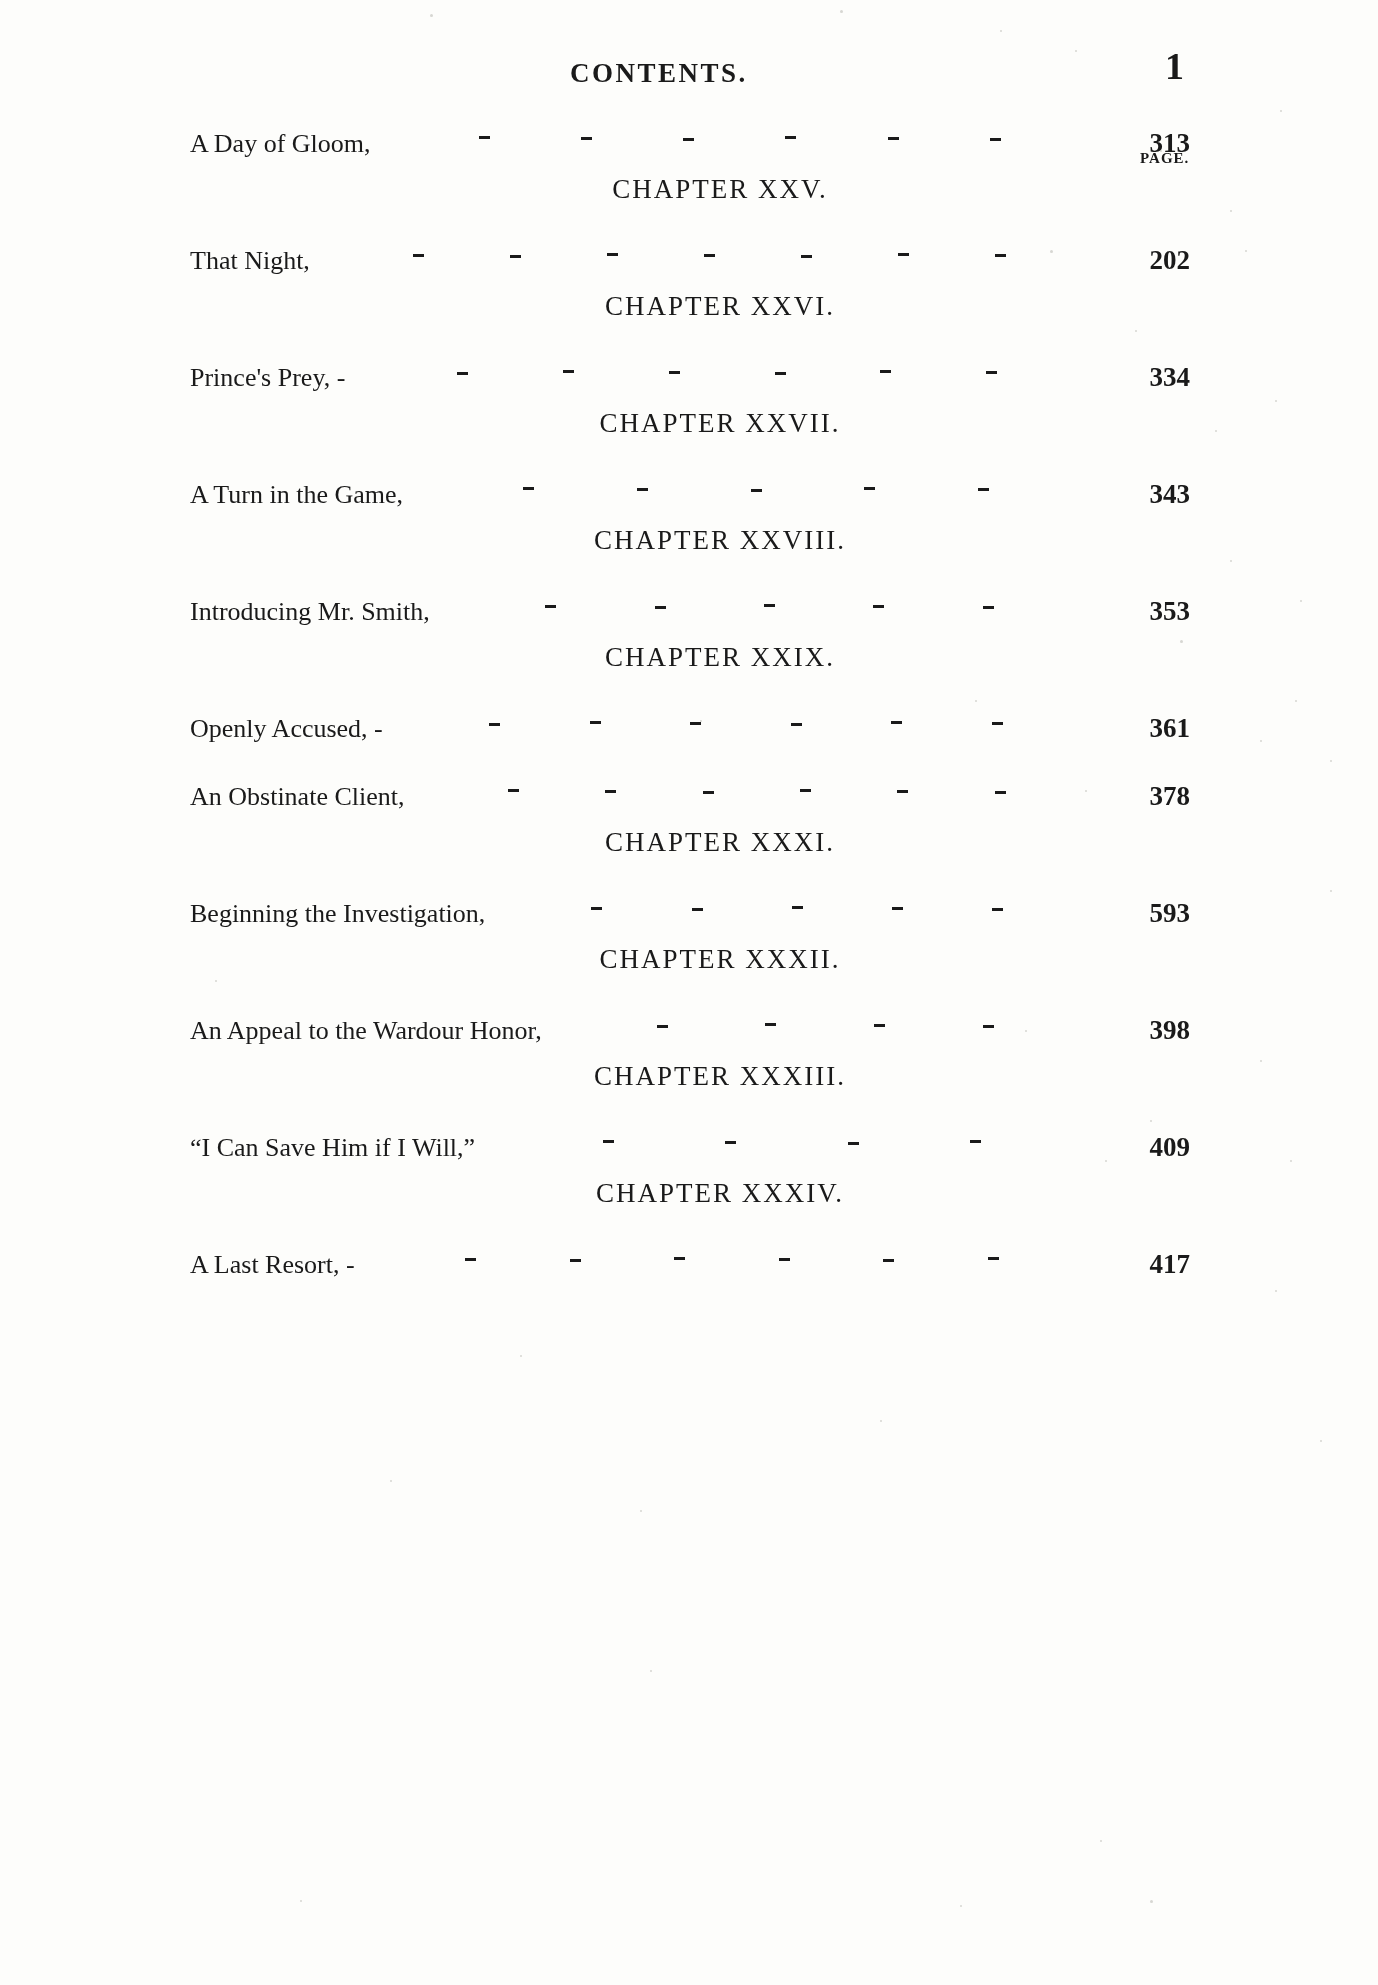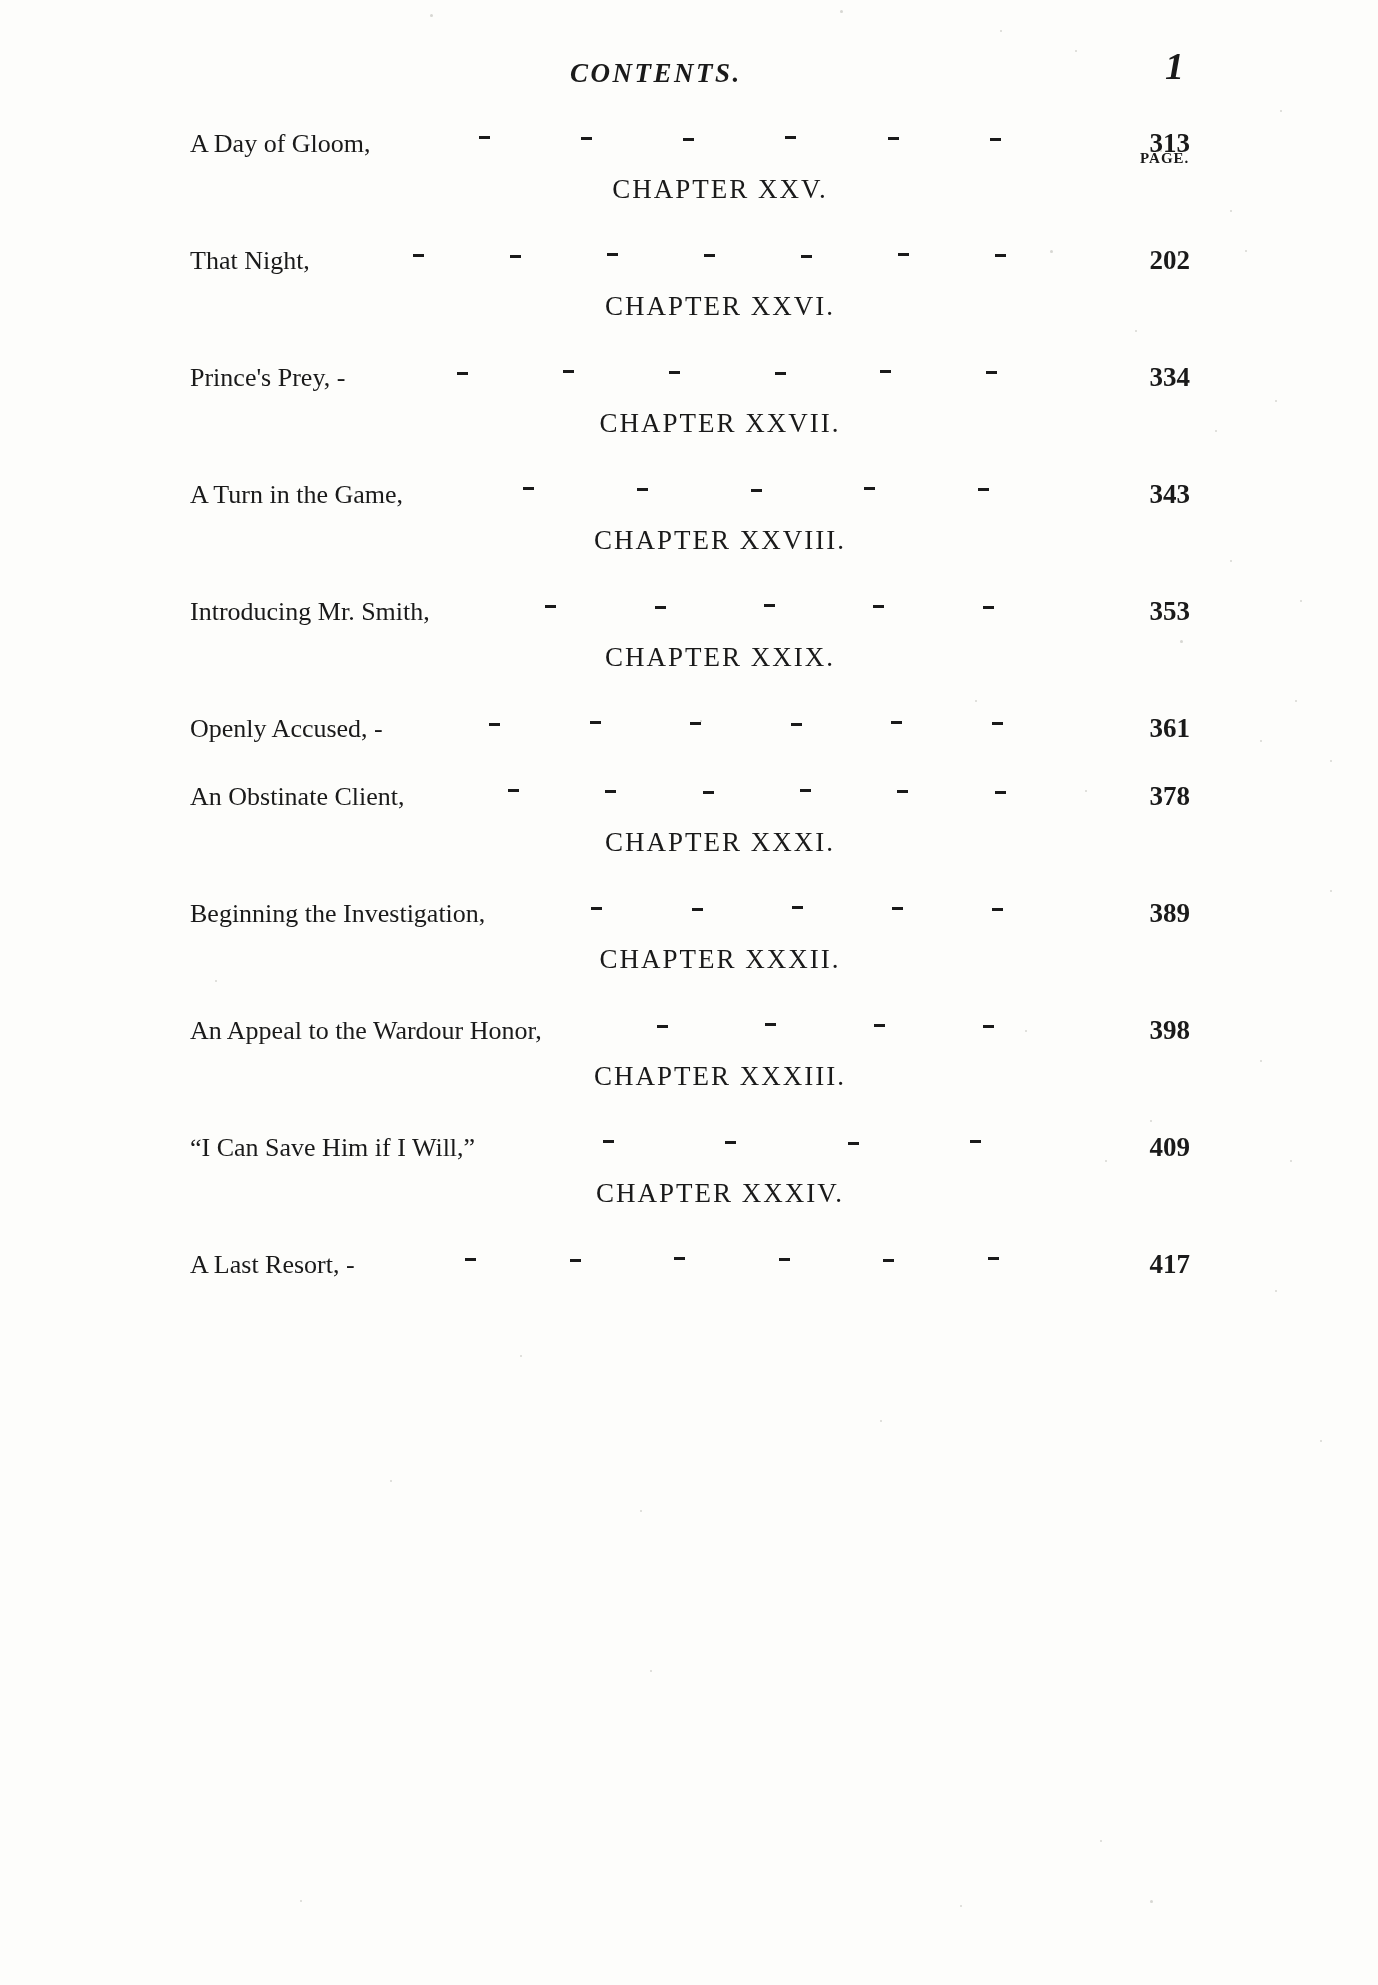--- a/index.html
+++ b/index.html
@@ -42,7 +42,6 @@
   .header-row {
     position: relative;
     height: 56px;
-    font-style: italic;
   }
 
   .header-title {

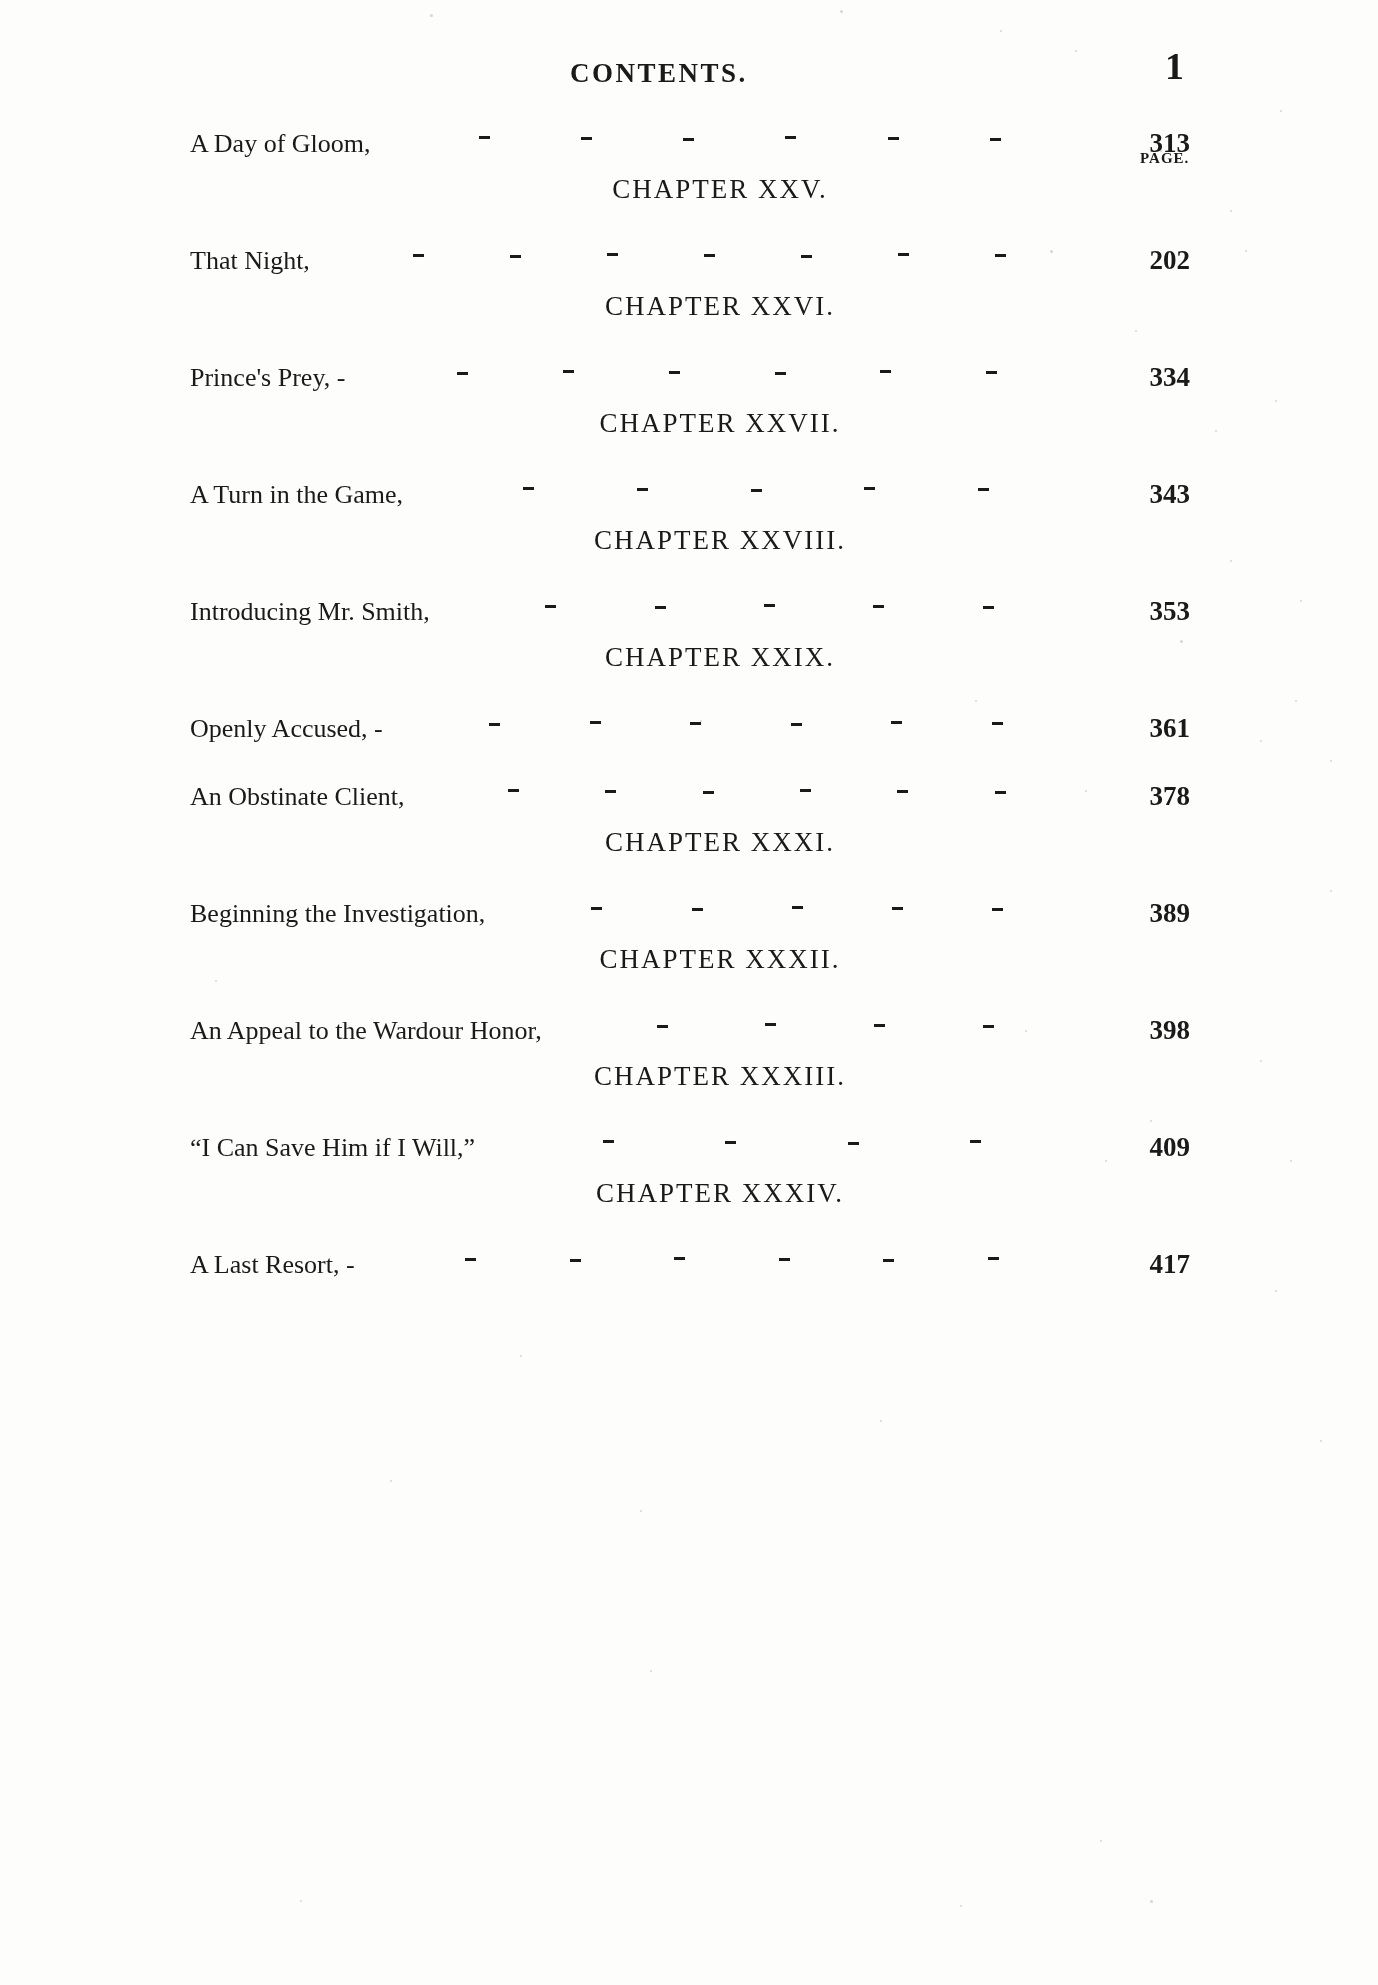--- a/index.html
+++ b/index.html
@@ -256,7 +256,7 @@
               <span class="dash" style="left: 66.6667%; top: 11px;"></span>
               <span class="dash" style="left: 83.3333%; top: 12px;"></span>
             </div>
-            <div class="toc-page">389</div>
+            <div class="toc-page">593</div>
           </div>
         </div>
         <div class="entry">

